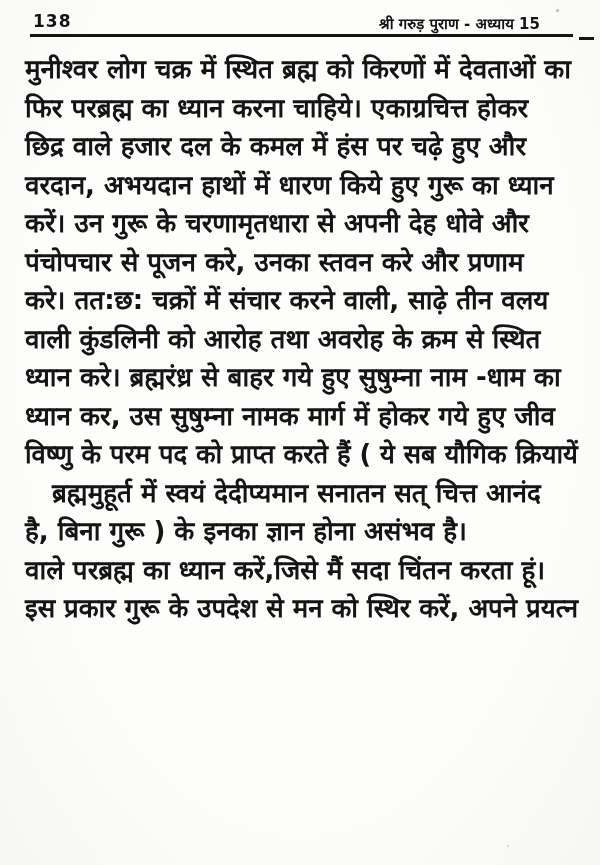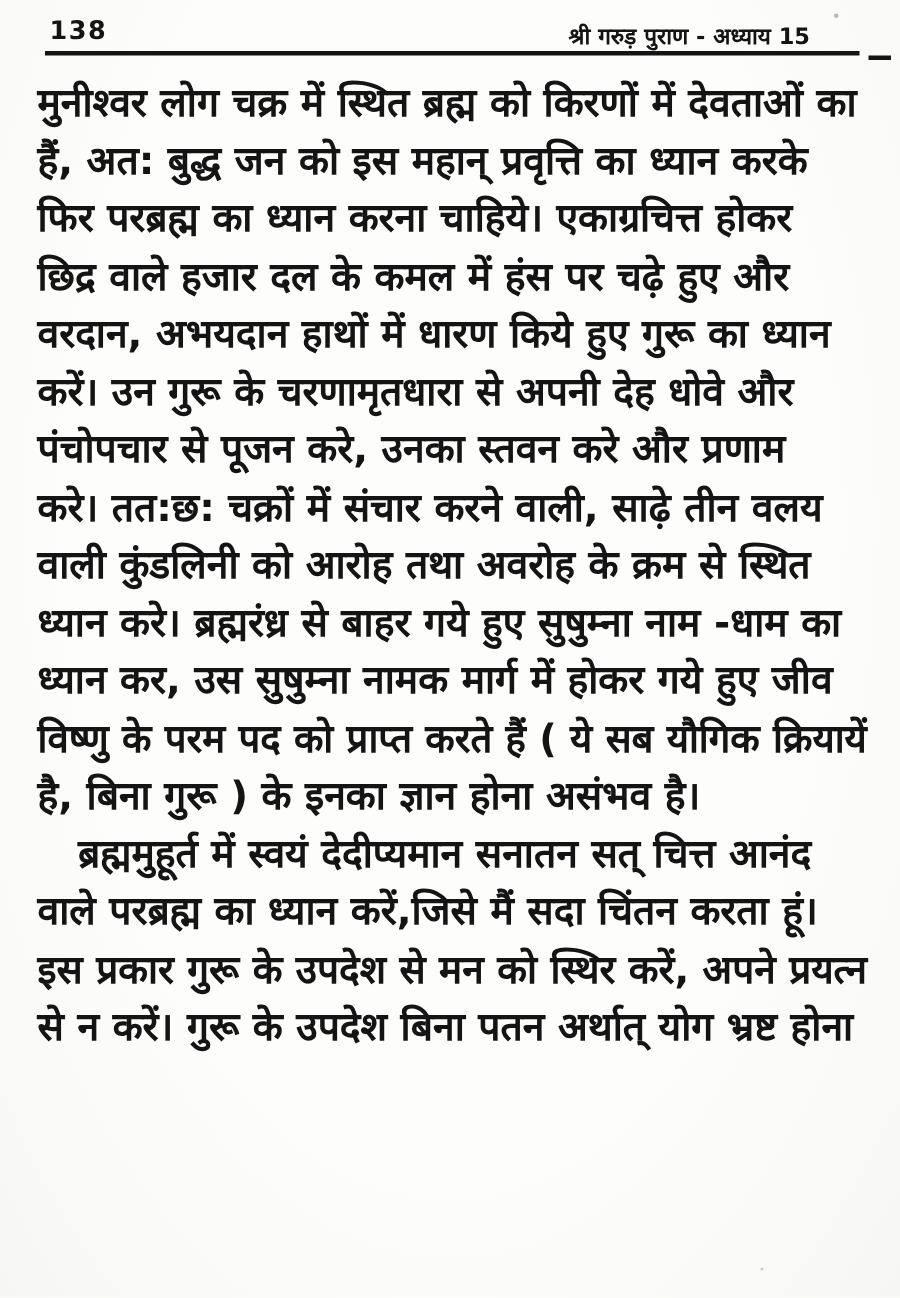--- a/index.html
+++ b/index.html
@@ -89,7 +89,6 @@
   <div class="body-text">
 
     <span class="line">मुनीश्वर लोग चक्र में स्थित ब्रह्म को किरणों में देवताओं का</span>
-    <span class="line">हैं, अत: बुद्ध जन को इस महान् प्रवृत्ति का ध्यान करके</span>
     <span class="line">फिर परब्रह्म का ध्यान करना चाहिये। एकाग्रचित्त होकर</span>
     <span class="line">छिद्र वाले हजार दल के कमल में हंस पर चढ़े हुए और</span>
     <span class="line">वरदान, अभयदान हाथों में धारण किये हुए गुरू का ध्यान</span>

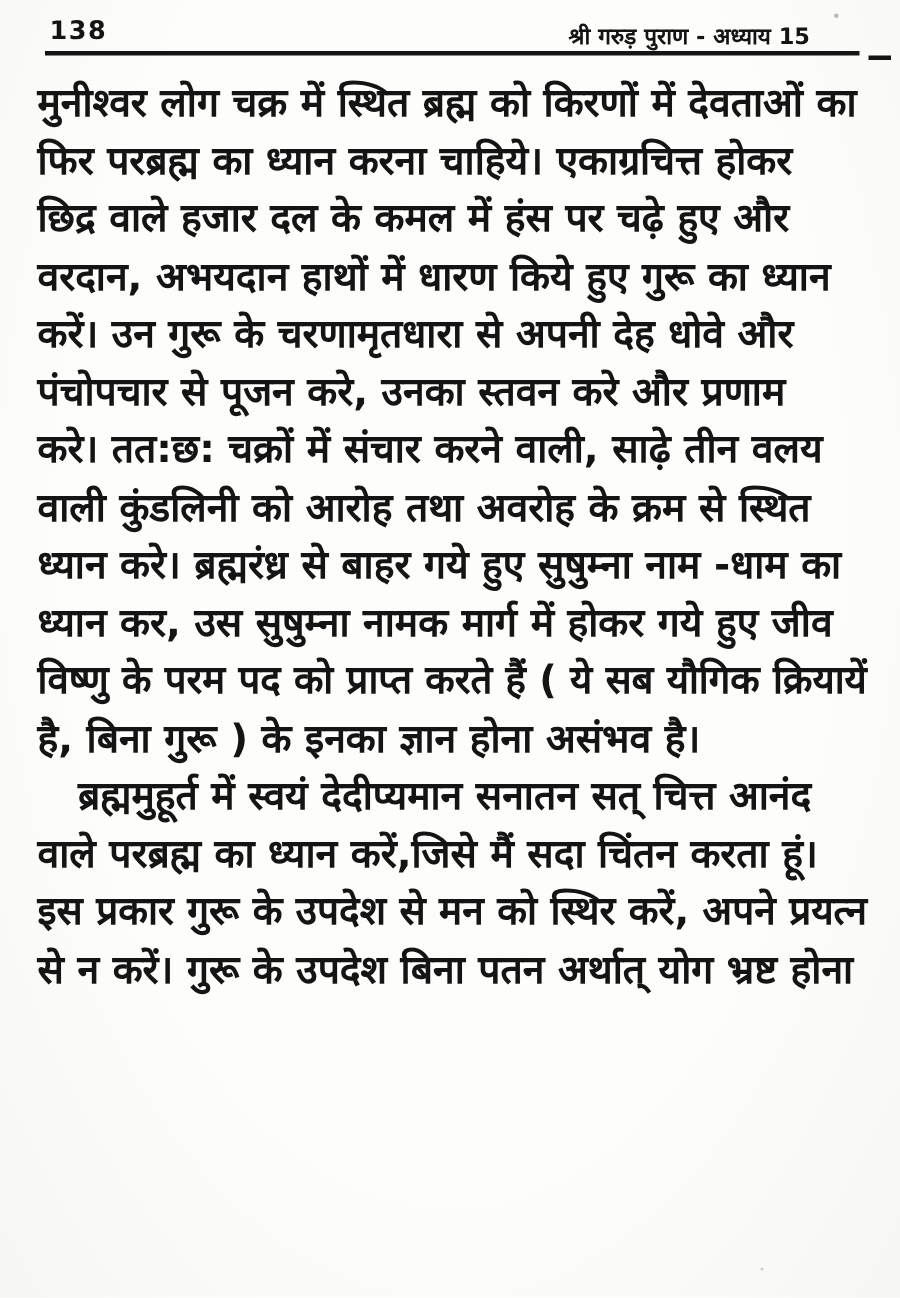--- a/index.html
+++ b/index.html
@@ -99,9 +99,9 @@
     <span class="line">ध्यान करे। ब्रह्मरंध्र से बाहर गये हुए सुषुम्ना नाम -धाम का</span>
     <span class="line">ध्यान कर, उस सुषुम्ना नामक मार्ग में होकर गये हुए जीव</span>
     <span class="line" style="transform: scaleX(0.9822);">विष्णु के परम पद को प्राप्त करते हैं ( ये सब यौगिक क्रियायें</span>
+    <span class="line indent">ब्रह्ममुहूर्त में स्वयं देदीप्यमान सनातन सत् चित्त आनंद</span>
+
     <span class="line">है, बिना गुरू ) के इनका ज्ञान होना असंभव है।</span>
-
-    <span class="line indent">ब्रह्ममुहूर्त में स्वयं देदीप्यमान सनातन सत् चित्त आनंद</span>
     <span class="line">वाले परब्रह्म का ध्यान करें,जिसे मैं सदा चिंतन करता हूं।</span>
     <span class="line" style="transform: scaleX(0.9928);">इस प्रकार गुरू के उपदेश से मन को स्थिर करें, अपने प्रयत्न</span>
     <span class="line">से न करें। गुरू के उपदेश बिना पतन अर्थात् योग भ्रष्ट होना</span>

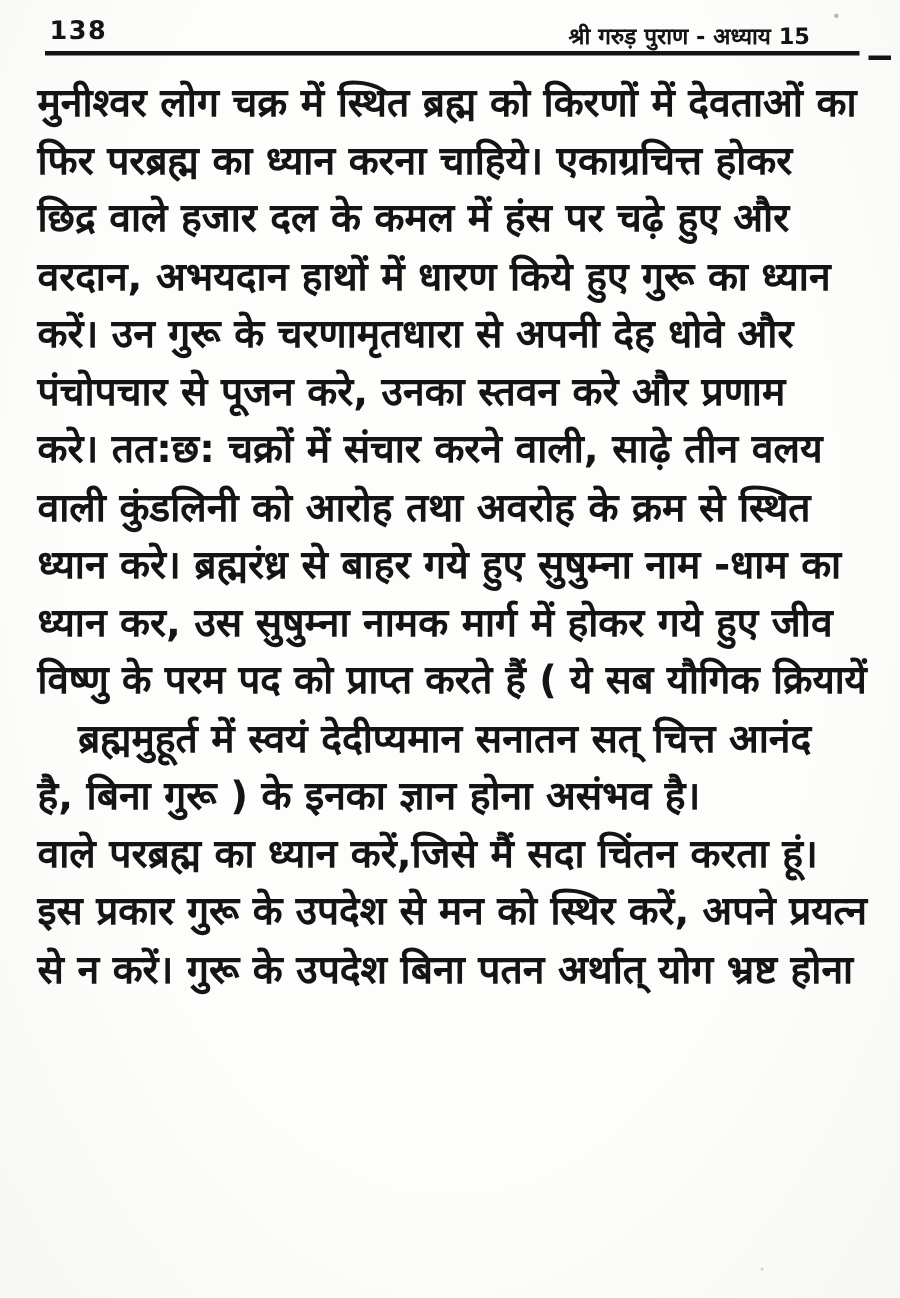--- a/index.html
+++ b/index.html
@@ -104,7 +104,6 @@
     <span class="line">है, बिना गुरू ) के इनका ज्ञान होना असंभव है।</span>
     <span class="line">वाले परब्रह्म का ध्यान करें,जिसे मैं सदा चिंतन करता हूं।</span>
     <span class="line" style="transform: scaleX(0.9928);">इस प्रकार गुरू के उपदेश से मन को स्थिर करें, अपने प्रयत्न</span>
-    <span class="line">से न करें। गुरू के उपदेश बिना पतन अर्थात् योग भ्रष्ट होना</span>
   </div>
 
   <div class="speck speck-1"></div>

